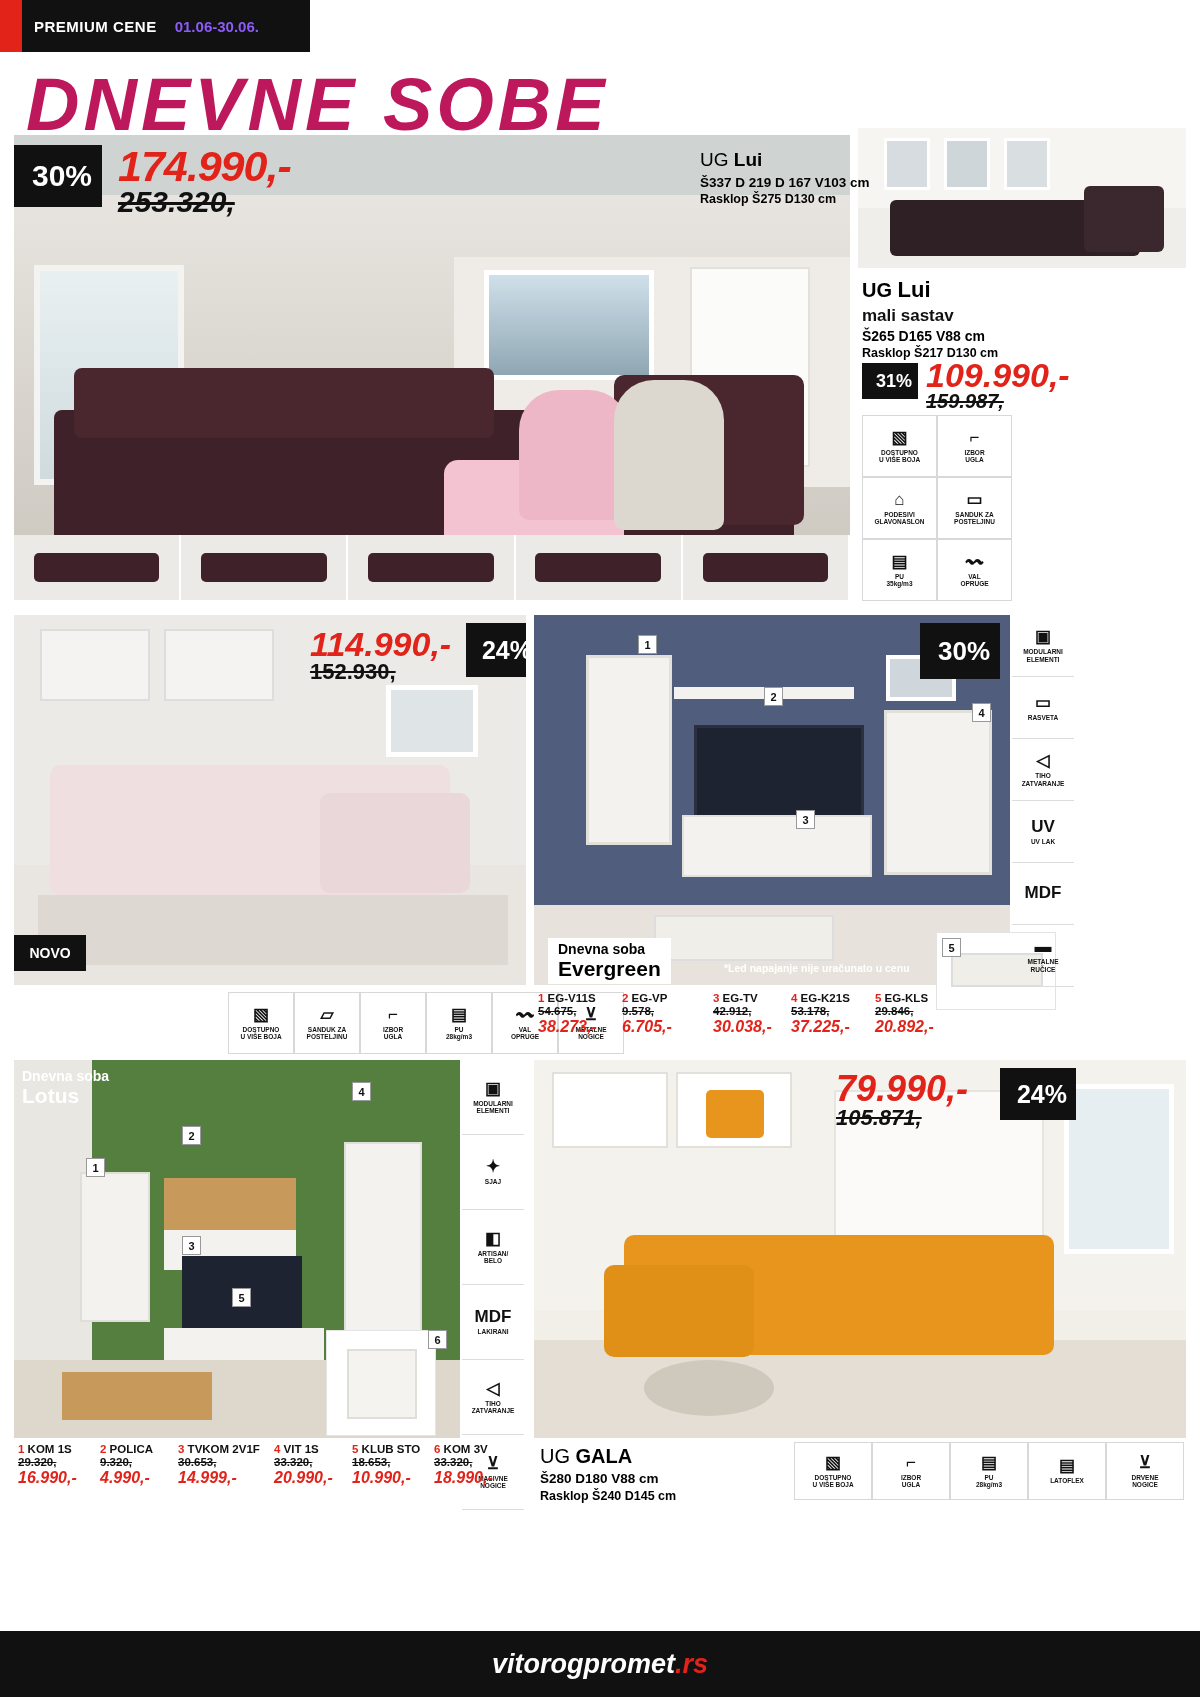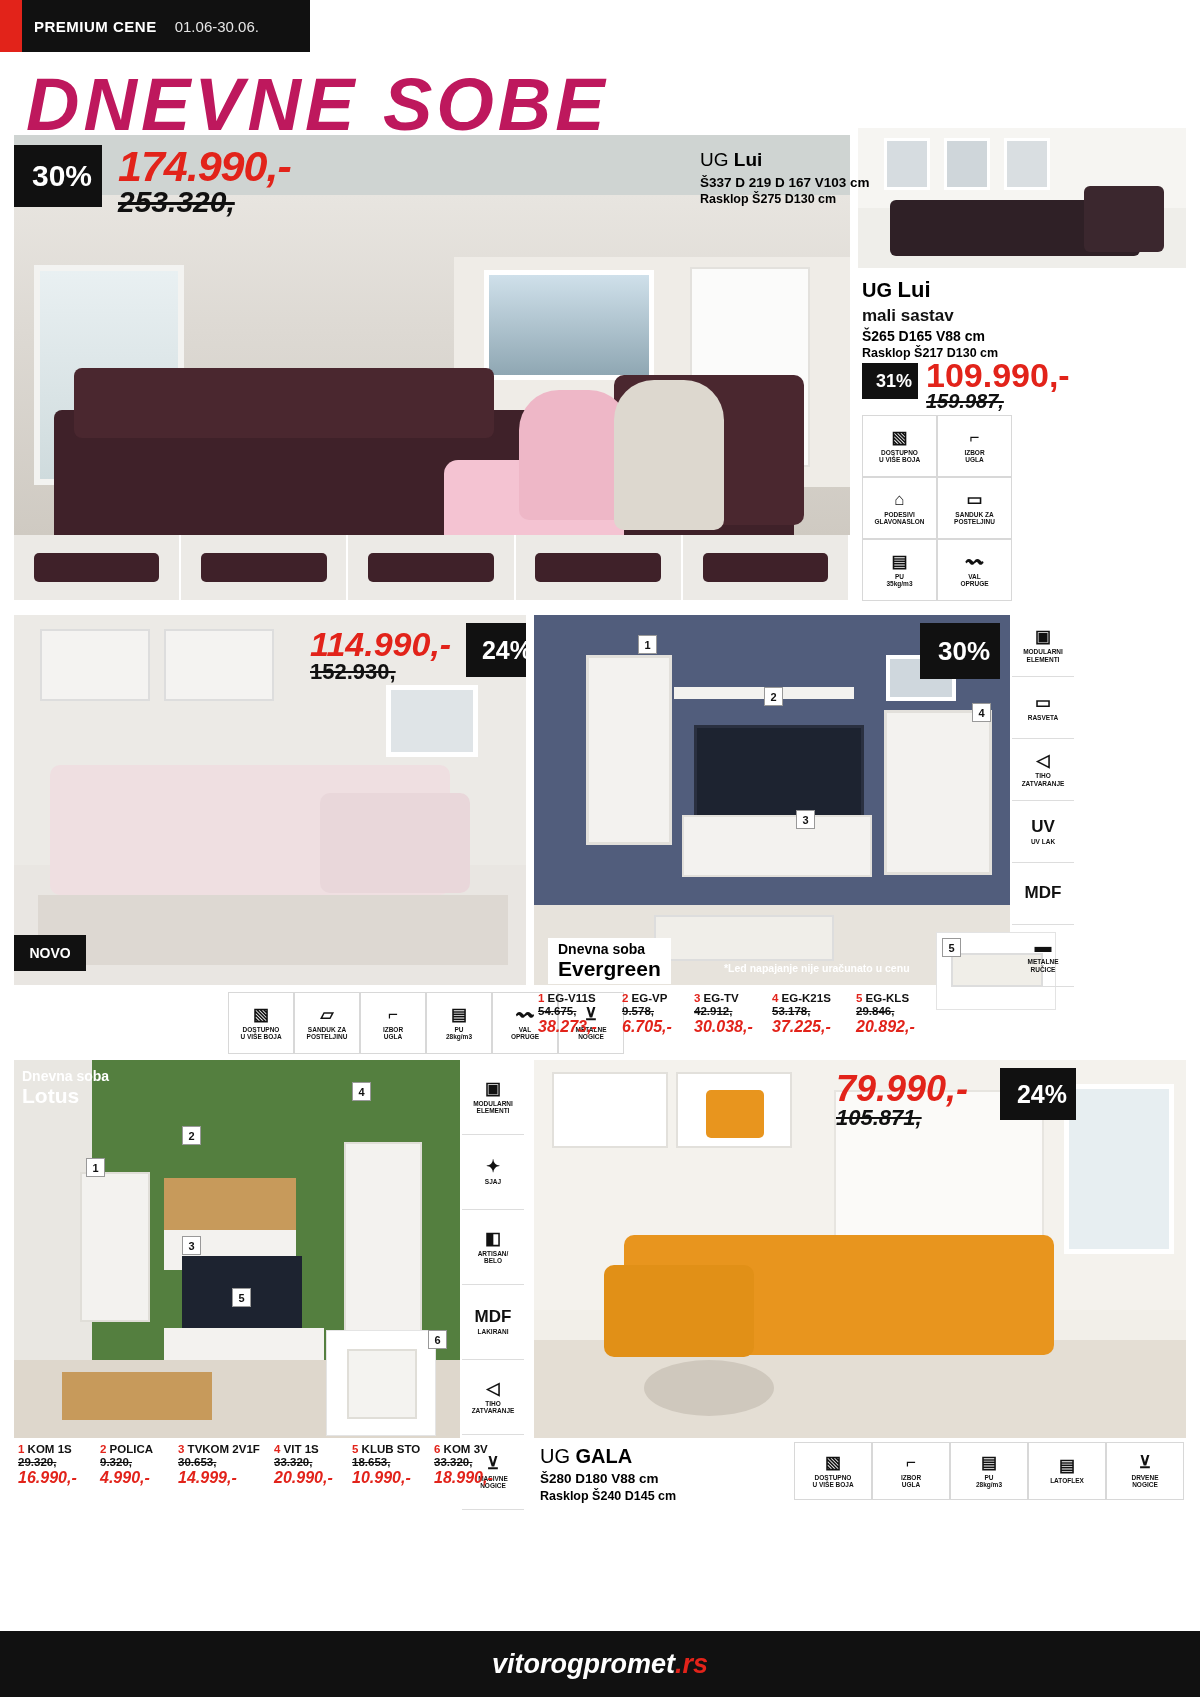--- a/index.html
+++ b/index.html
@@ -19,7 +19,7 @@
     display:flex; align-items:center; padding-left:34px; gap:18px;
   }
   .topbar-black .t1{ color:#fff; font-weight:bold; font-size:15px; letter-spacing:.5px;}
-  .topbar-black .t2{ color:#e5e5e5; font-weight:normal; font-size:15px;}
+  .topbar-black .t2{ color:#8b5cf6; font-weight:bold; font-size:15px;}
   .topbar-red{
     position:absolute; left:0; top:0; width:22px; height:52px; background:#e2231a;
   }

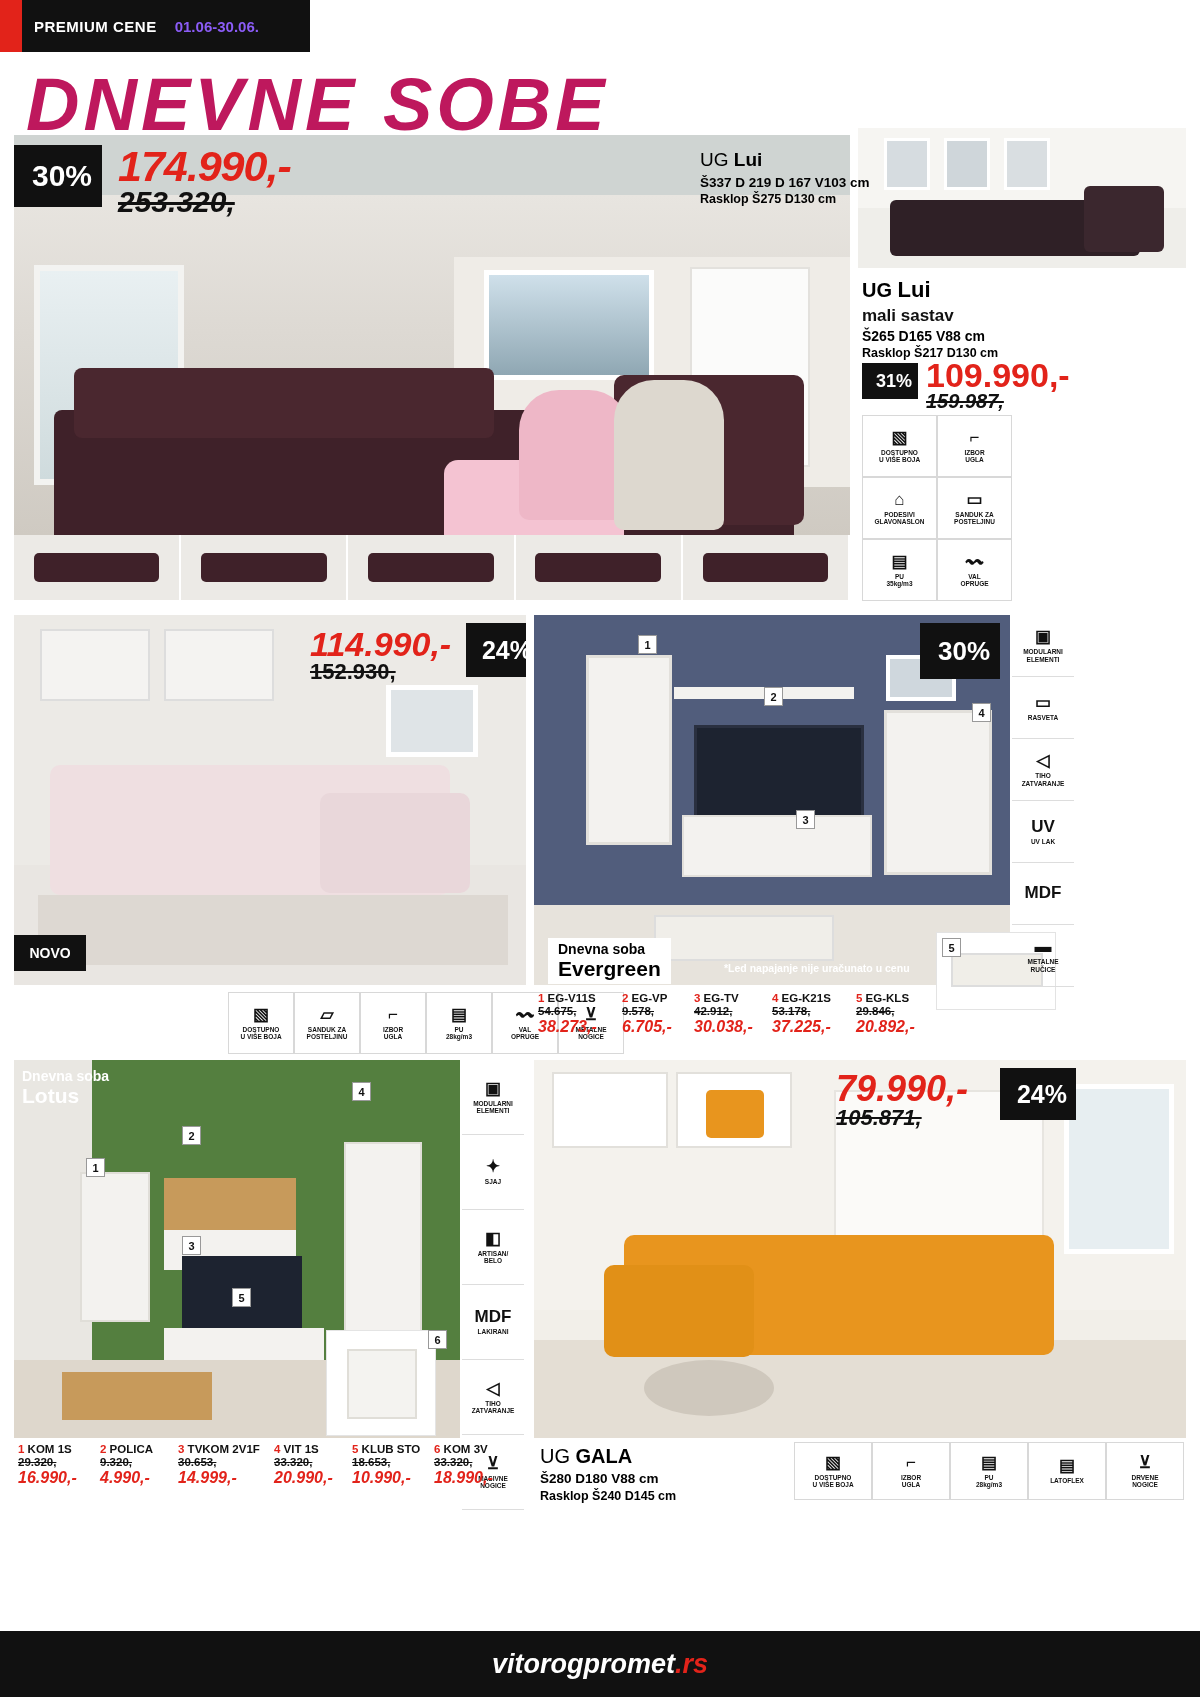--- a/index.html
+++ b/index.html
@@ -143,7 +143,7 @@
 
   .lui-badge{ position:absolute; left:862px; top:363px; width:56px; height:36px; font-size:18px;}
   .lui-price{ position:absolute; left:926px; top:356px;}
-  .lui-price .now{ color:#e2231a; font-size:34px; font-weight:bold; }
+  .lui-price .now{ color:#e2231a; font-size:34px; font-weight:bold; font-style:italic;}
   .lui-price .old{ color:#111; font-size:20px; font-weight:bold; font-style:italic; text-decoration:line-through; margin-top:-5px;}
 
   

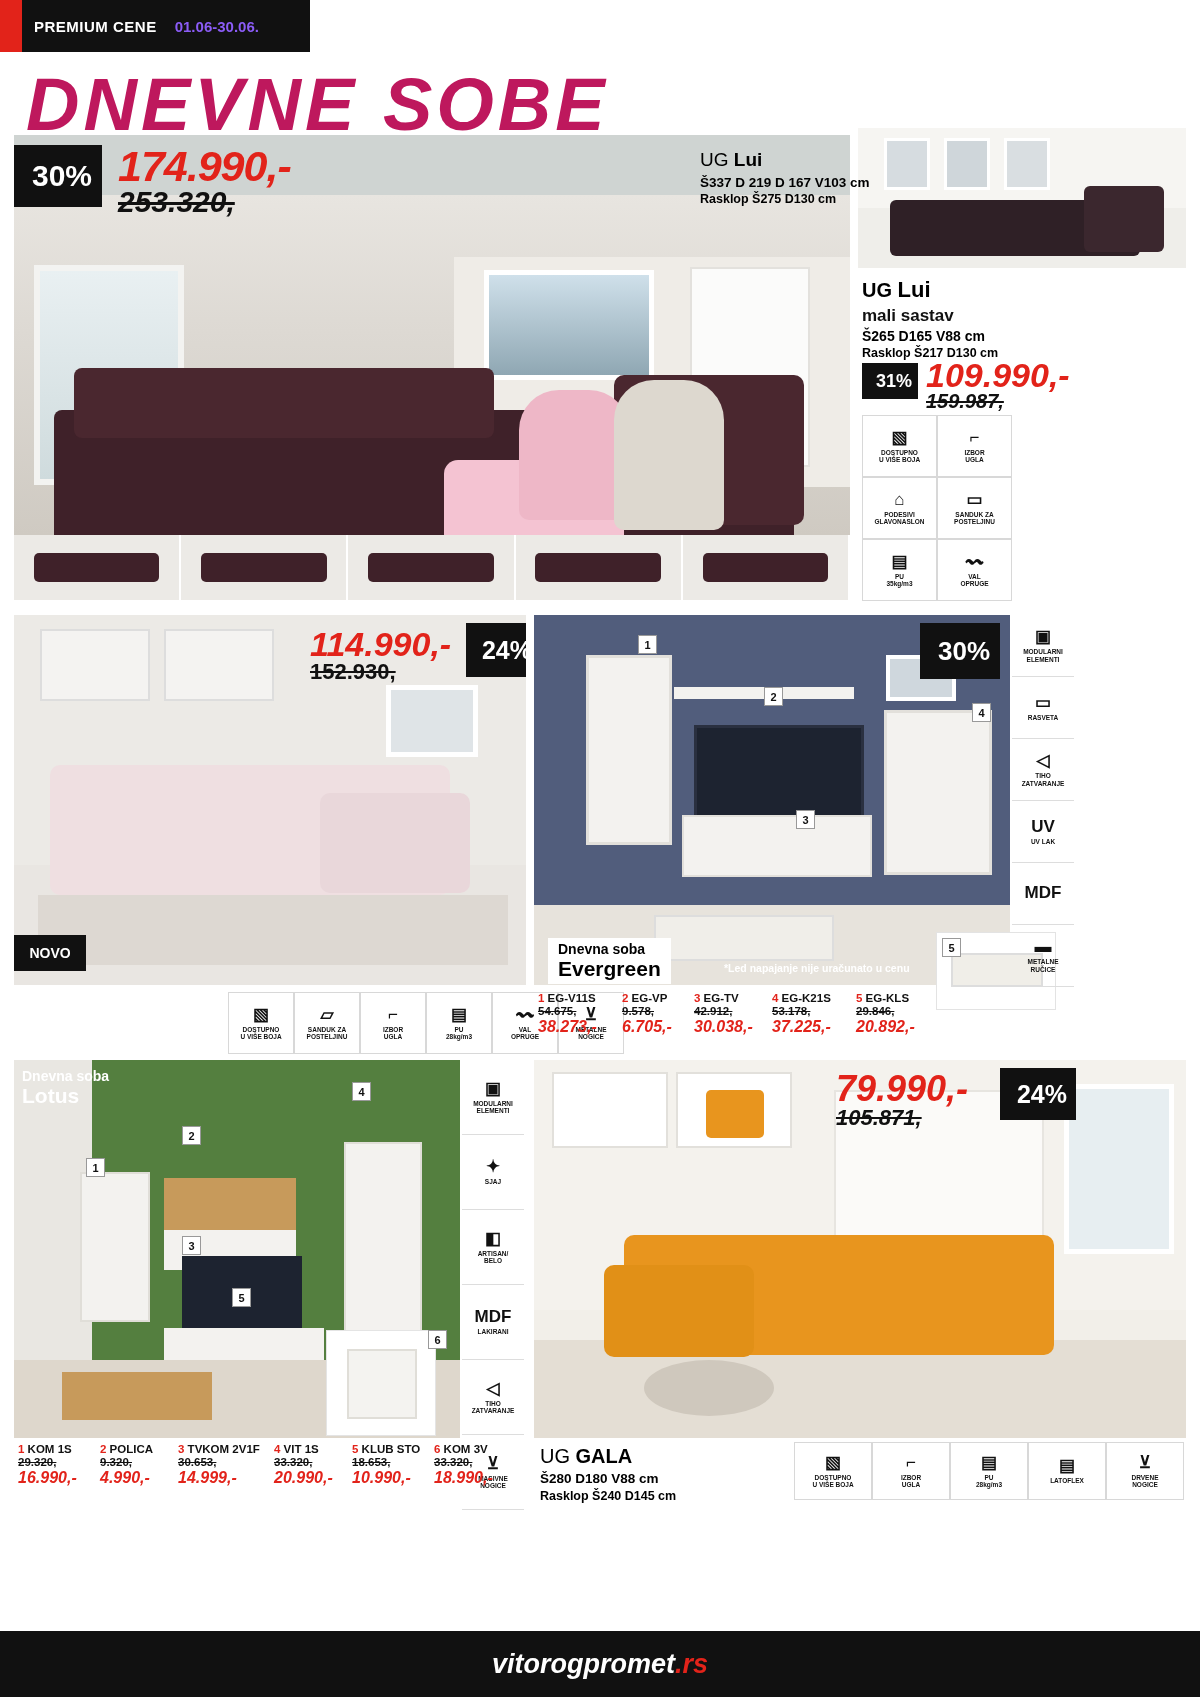--- a/index.html
+++ b/index.html
@@ -519,7 +519,7 @@
       <div class="old">9.578,</div>
       <div class="now">6.705,-</div>
     </div>
-    <div class="pitem" style="width:78px;">
+    <div class="pitem" style="width:78px;margin-left:19px;">
       <div class="code"><i>3</i> <span>EG-TV</span></div>
       <div class="old">42.912,</div>
       <div class="now">30.038,-</div>

